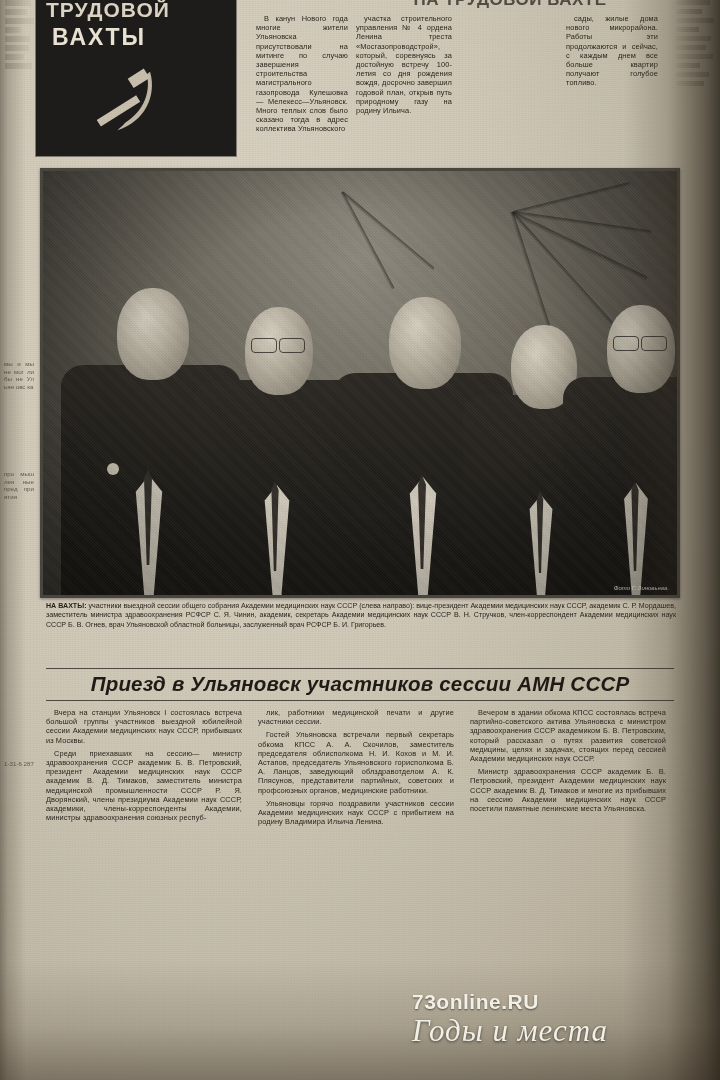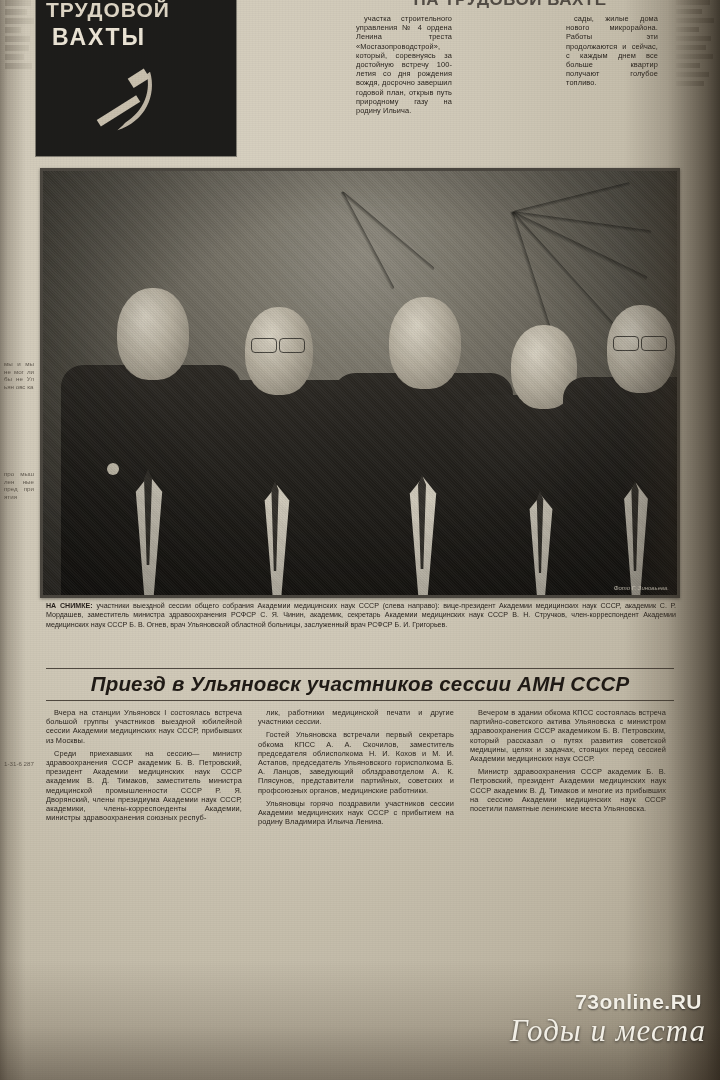--- a/index.html
+++ b/index.html
@@ -362,6 +362,9 @@
 
   <div class="top-head">НА ТРУДОВОЙ ВАХТЕ</div>
 
+  <div class="top-col col-text" id="top-col-1">
+    <p>В канун Нового года многие жители Ульяновска присутствовали на митинге по случаю завершения строительства магистрального газопровода Кулешовка — Мелекесс—Ульяновск. Много теплых слов было сказано тогда в адрес коллектива Ульяновского</p>
+  </div>
   <div class="top-col col-text" id="top-col-2">
     <p>участка строительного управления № 4 ордена Ленина треста «Мосгазопроводстрой», который, соревнуясь за достойную встречу 100-летия со дня рождения вождя, досрочно завершил годовой план, открыв путь природному газу на родину Ильича.</p>
   </div>

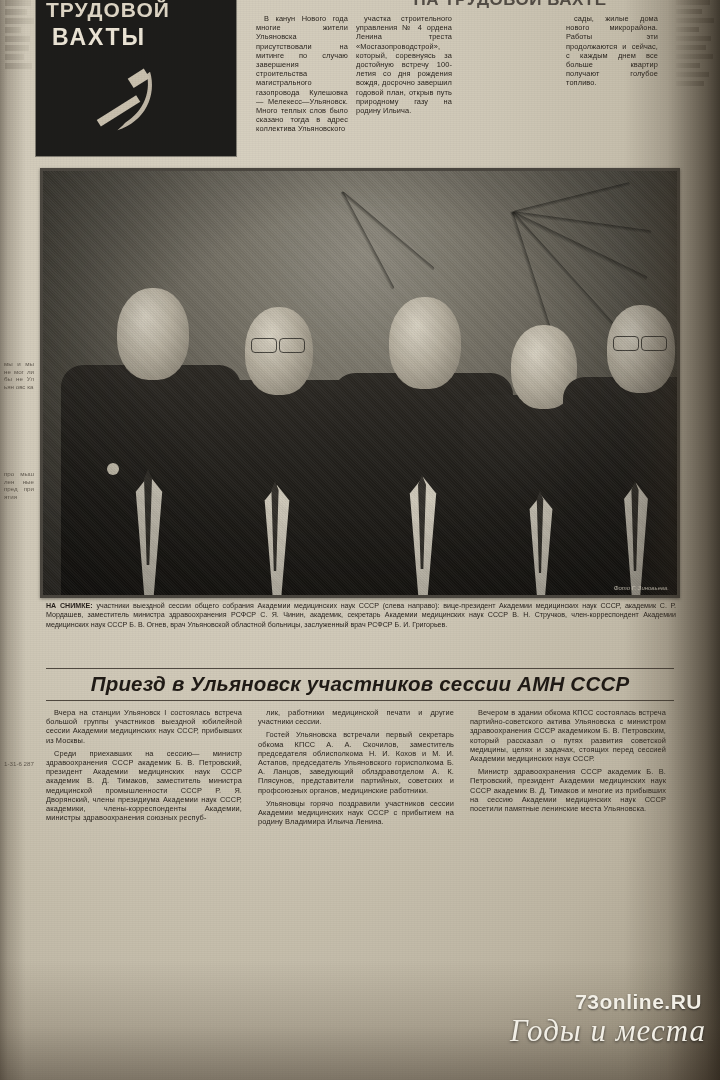--- a/index.html
+++ b/index.html
@@ -430,7 +430,7 @@
   </div>
 
   <div id="caption">
-    <b>НА СНИМКЕ:</b>
+    <b>НА ВАХТЫ:</b>
     <span>участники выездной сессии общего собрания Академии медицинских наук СССР (слева направо): вице-президент Академии медицинских наук СССР, академик С. Р. Мордашев, заместитель министра здравоохранения РСФСР С. Я. Чинин, академик, секретарь Академии медицинских наук СССР В. Н. Стручков, член-корреспондент Академии медицинских наук СССР Б. В. Огнев, врач Ульяновской областной больницы, заслуженный врач РСФСР Б. И. Григорьев.</span>
   </div>
 

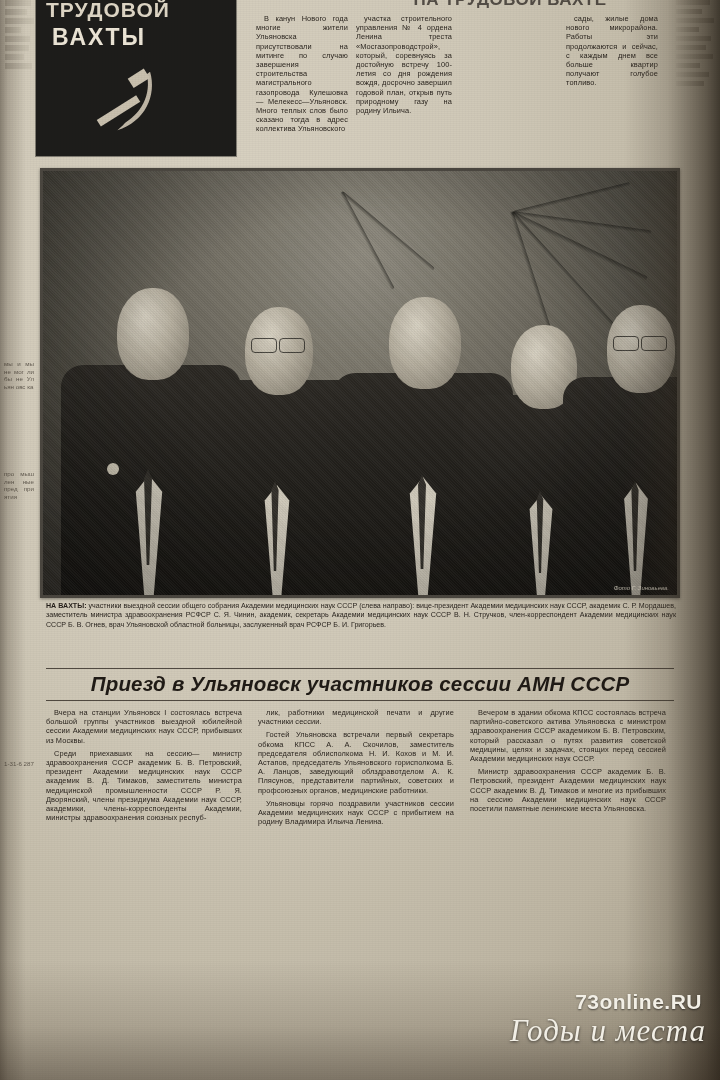--- a/index.html
+++ b/index.html
@@ -286,10 +286,10 @@
   
   #watermark {
     position: absolute;
-    right: 14px; bottom: 20px;
+    right: 28px; bottom: 20px;
     width: 280px; height: 70px;
     color: #f2efe6;
-    text-align: right;
+    text-align: left;
     pointer-events: none;
   }
   #wm-site {

